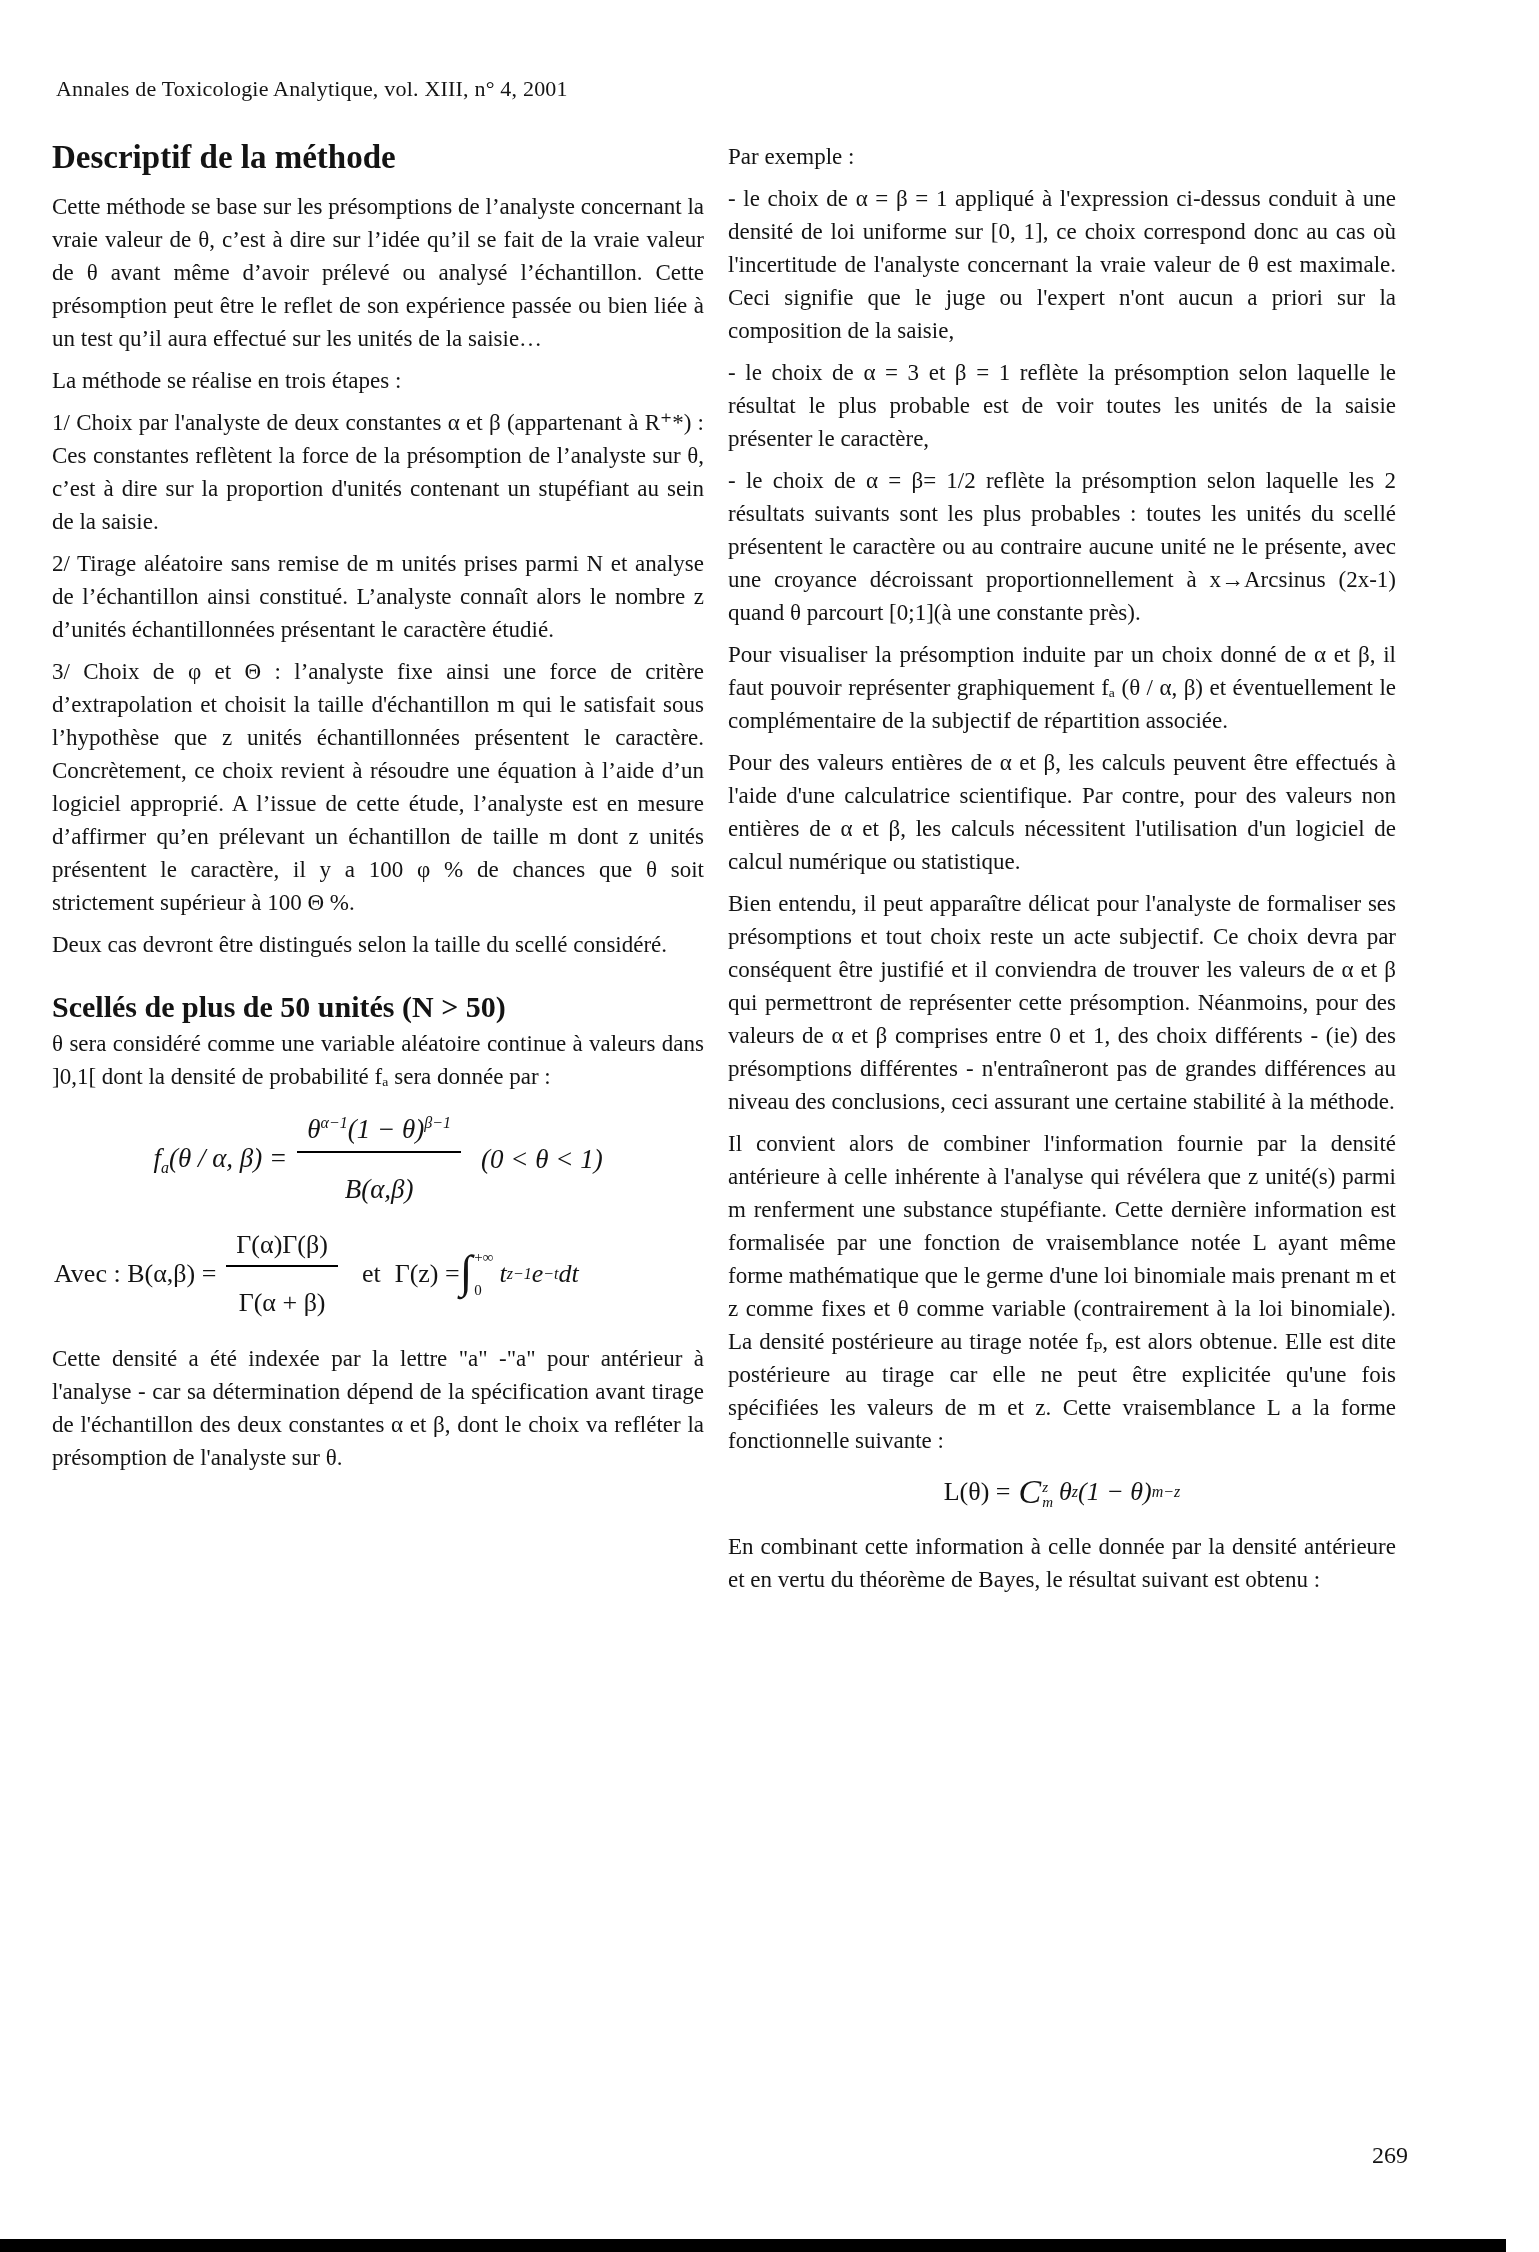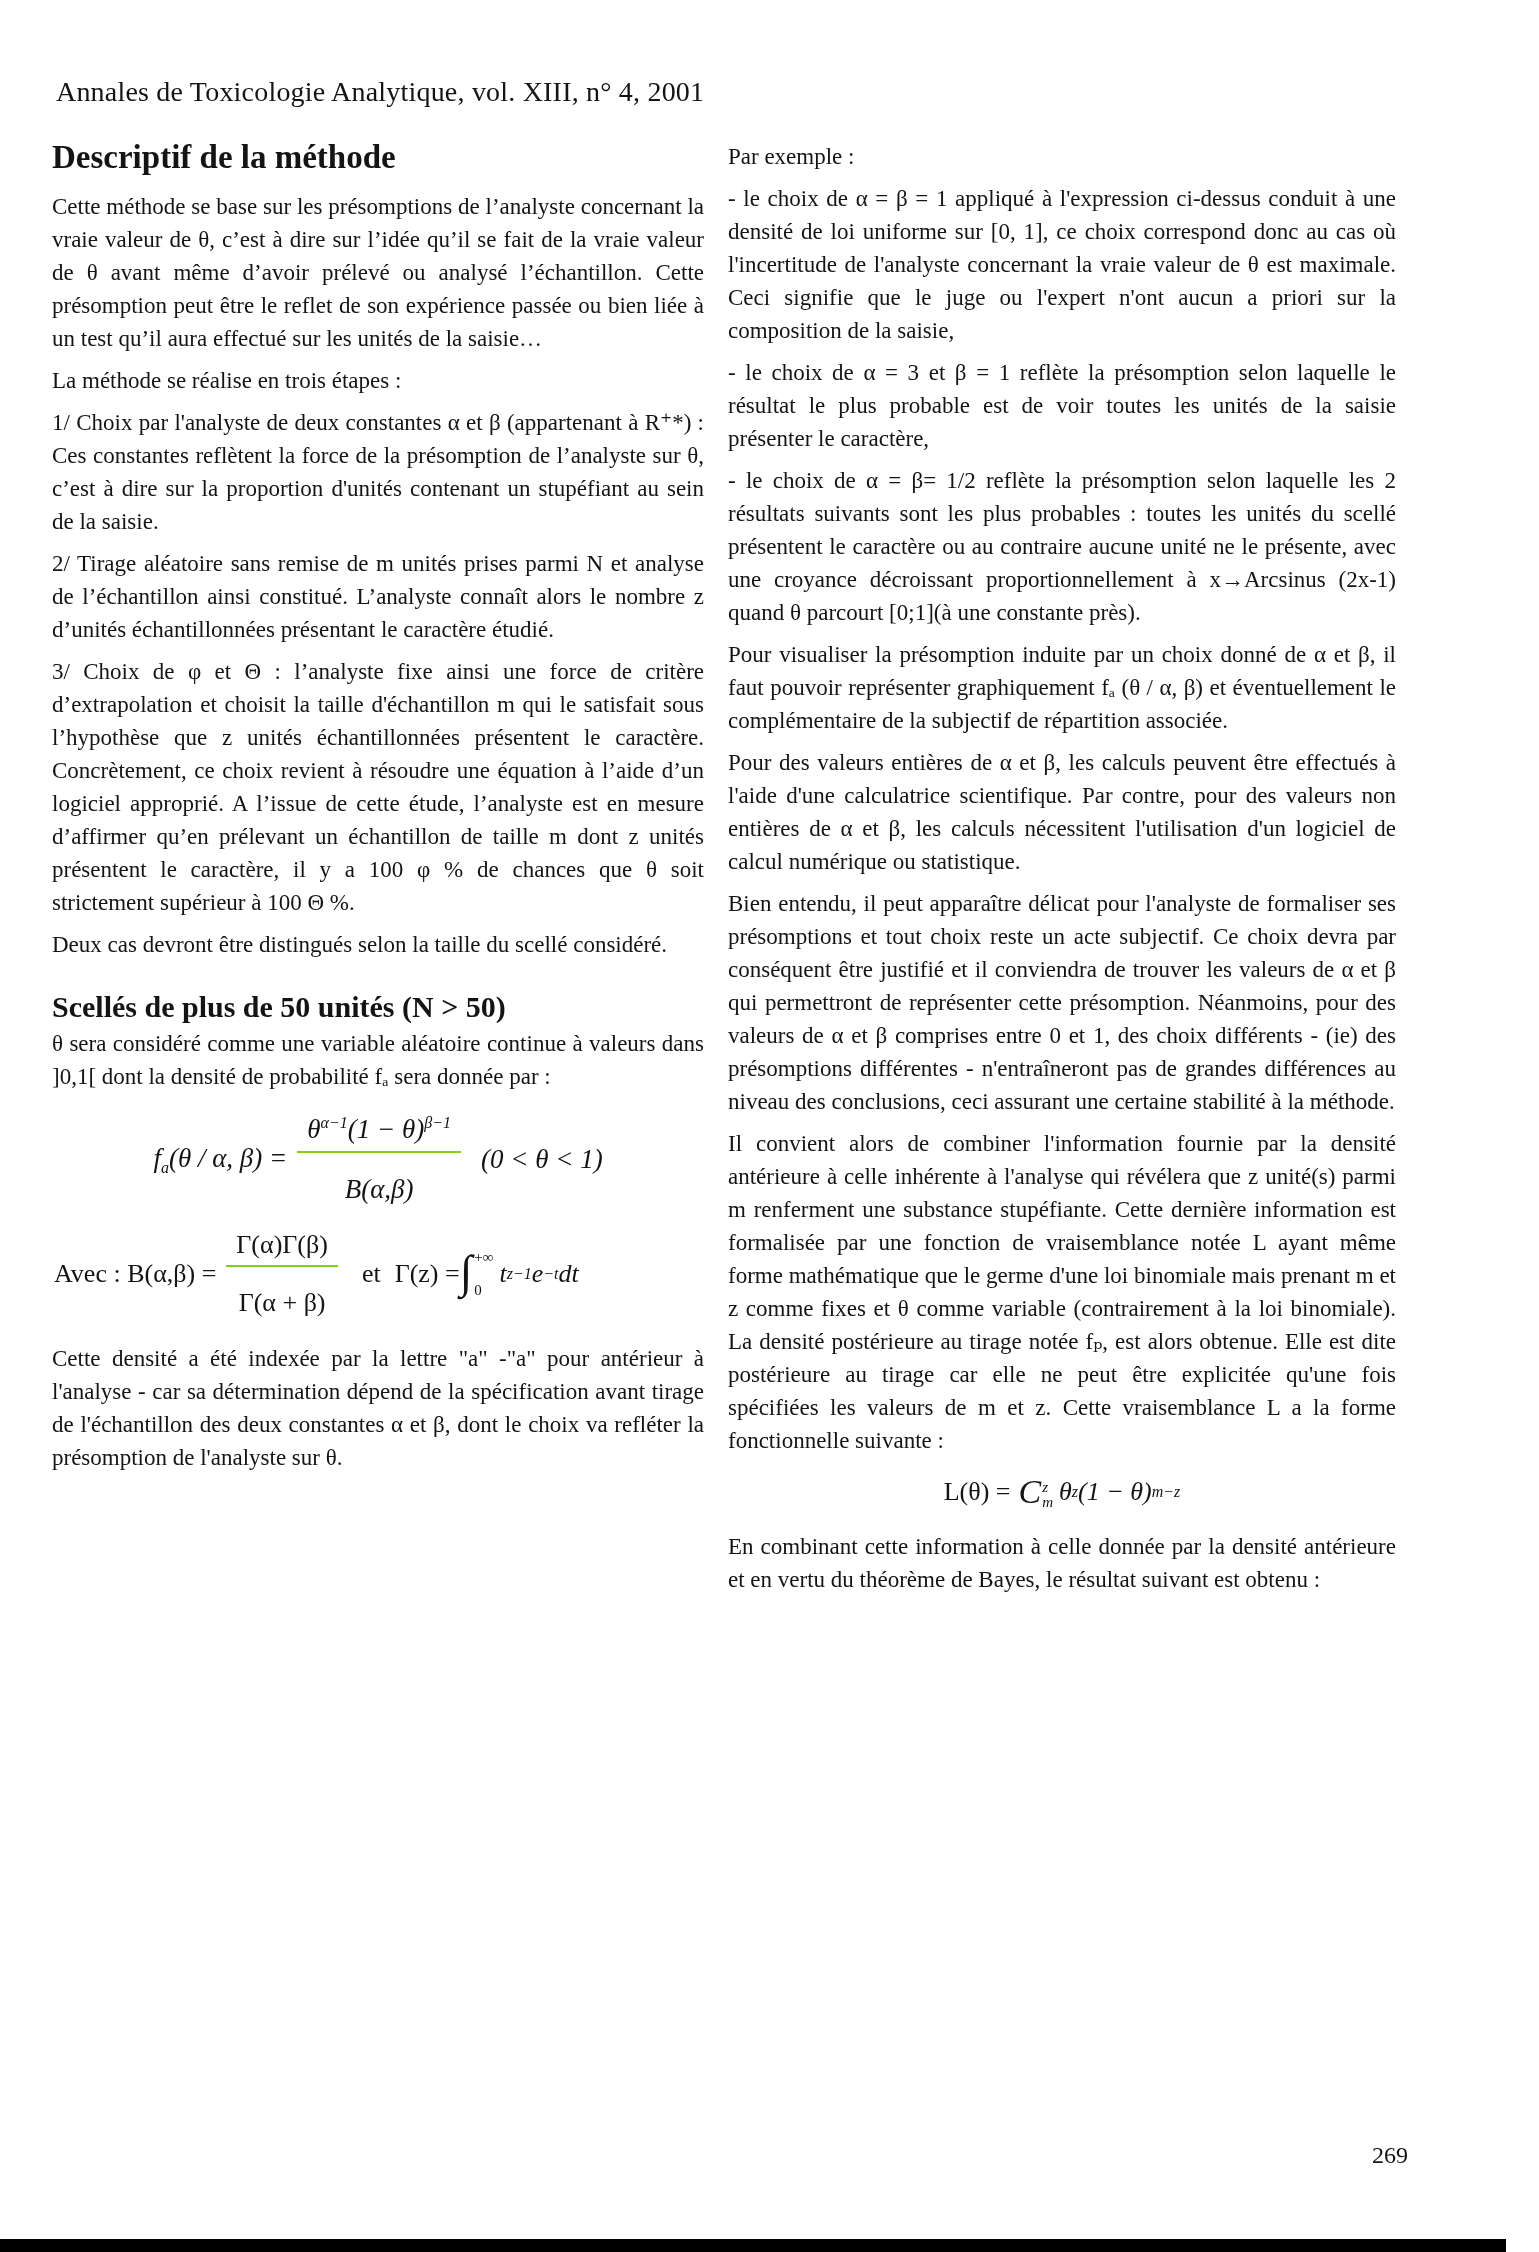--- a/index.html
+++ b/index.html
@@ -11,7 +11,7 @@
   }
   .journal-header {
     position:absolute; left:56px; top:76px;
-    font-size:28px; letter-spacing:0.2px;
+    font-size:22px; letter-spacing:0.2px;
   }
   .col { position:absolute; text-align:justify; font-size:23px; line-height:33px; }
   .col-left  { left:52px;  top:138px; width:652px; }

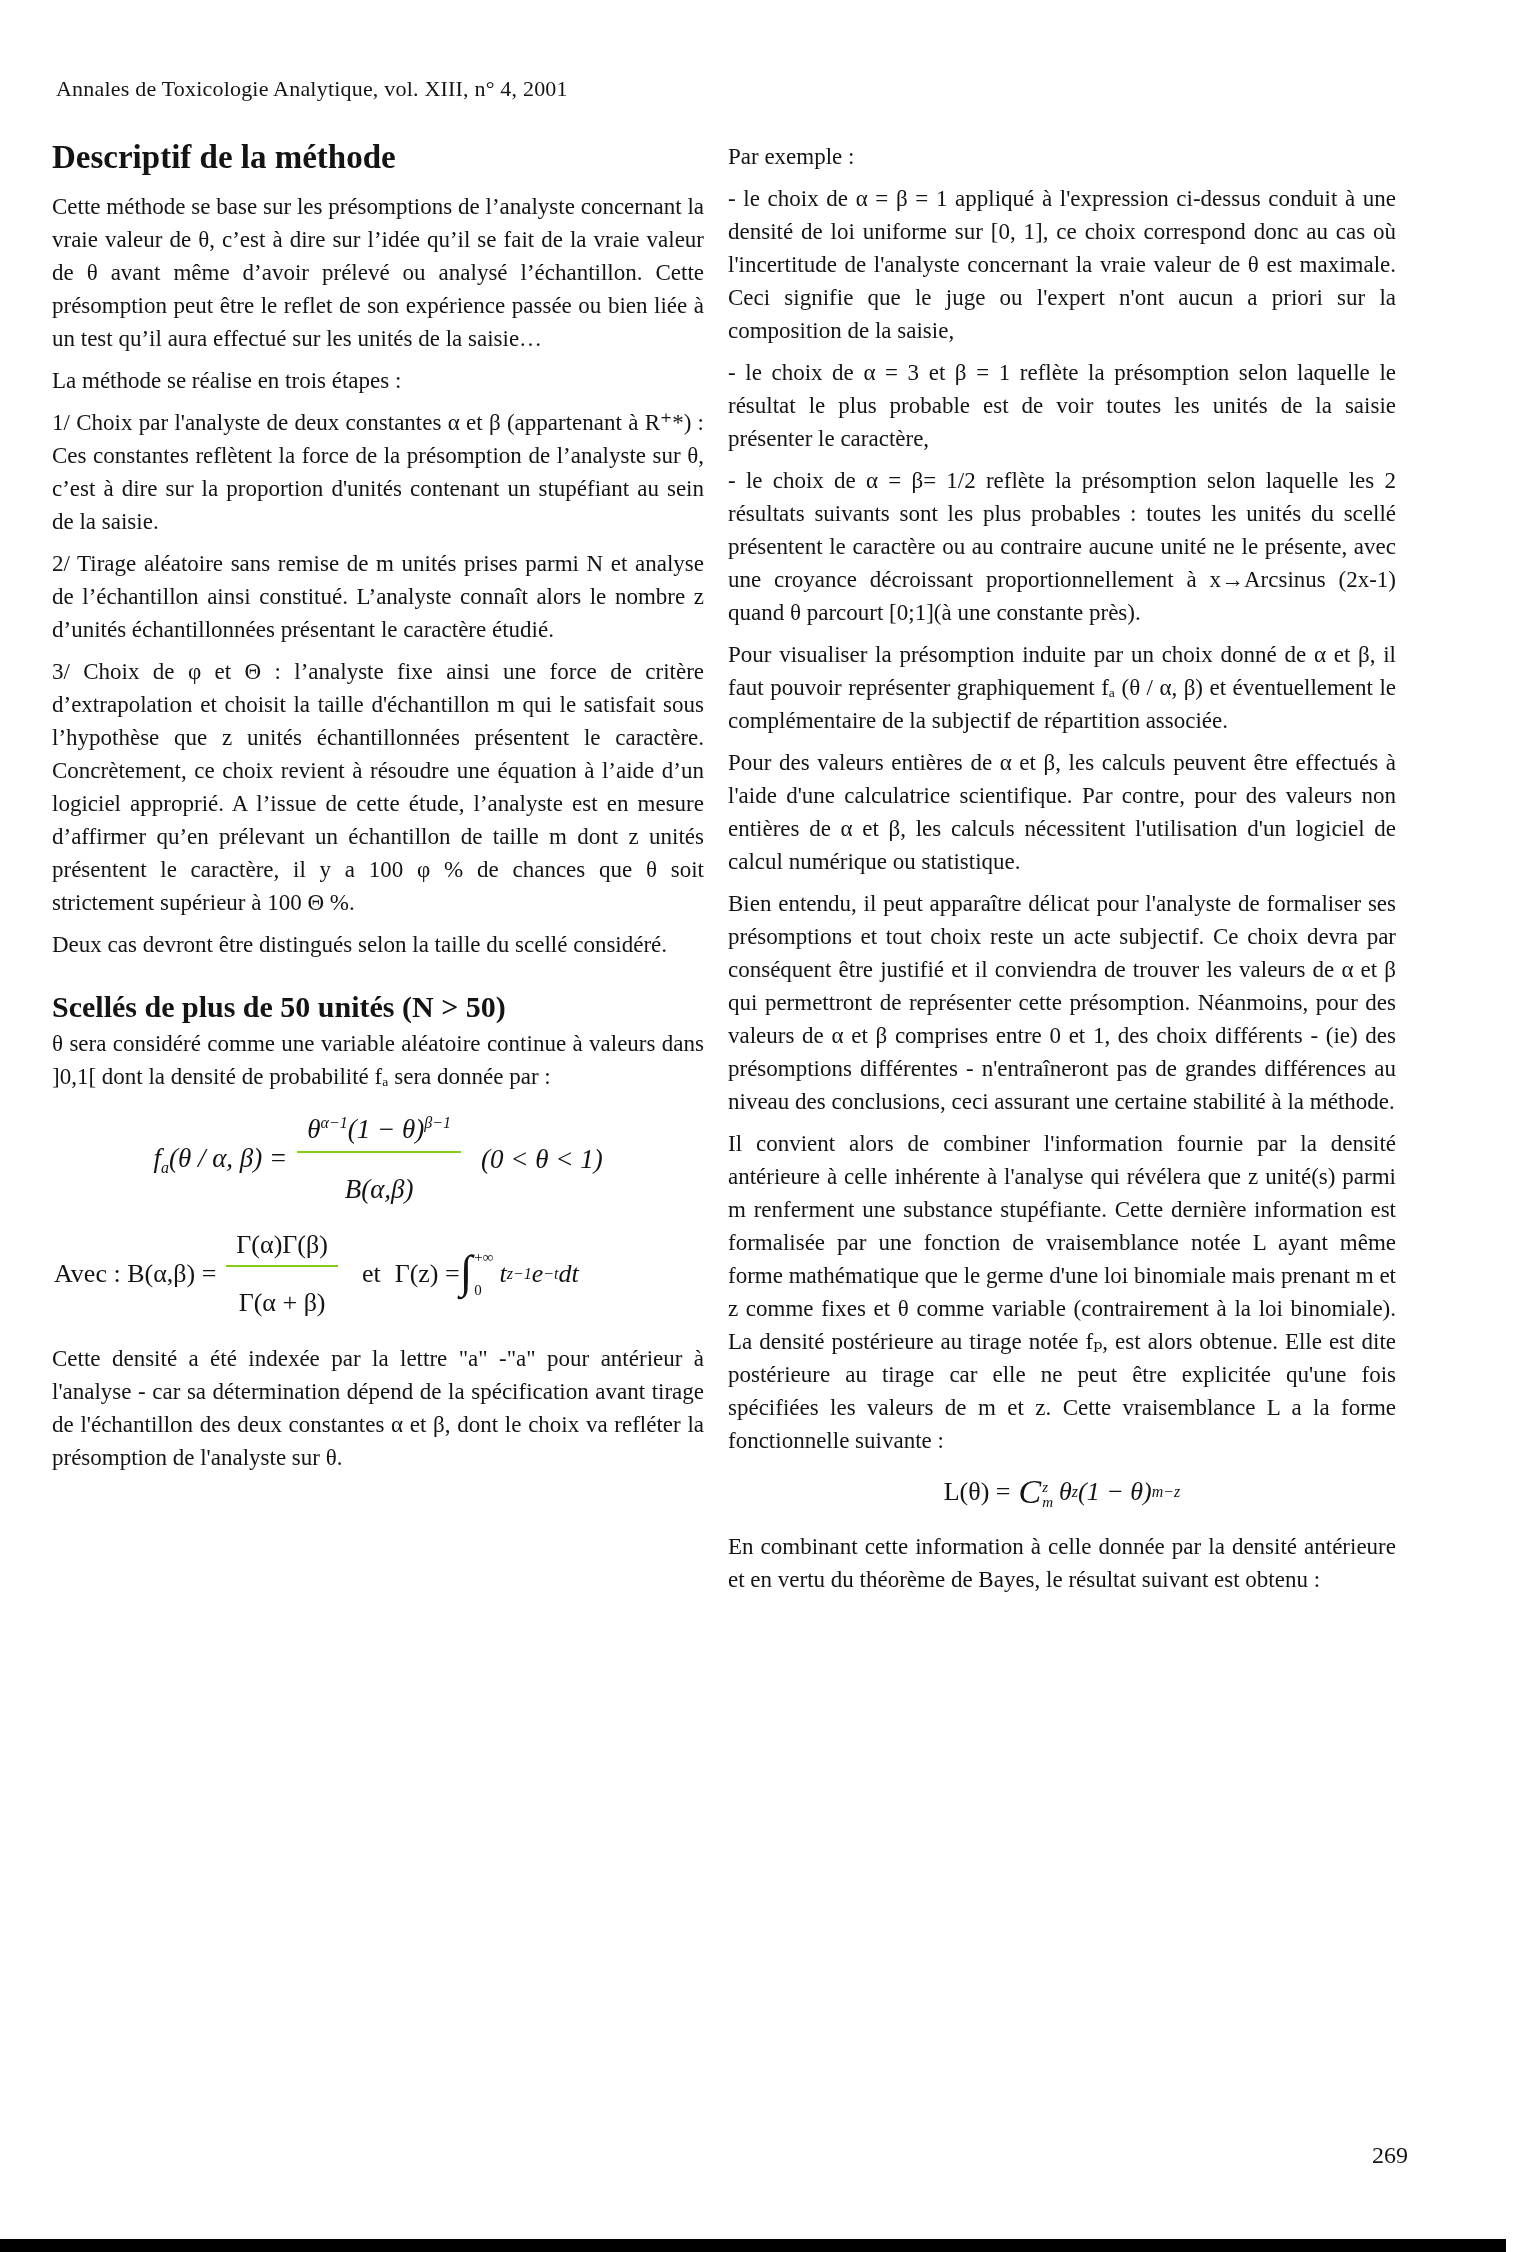--- a/index.html
+++ b/index.html
@@ -28,7 +28,7 @@
   .formula sup { font-size:16px; font-style:italic; }
   .formula sub { font-size:16px; font-style:italic; }
   .frac { display:inline-flex; flex-direction:column; align-items:center; margin:0 10px; }
-  .frac .num { border-bottom:2px solid #84cc16; padding:0 10px 4px 10px; white-space:nowrap; }
+  .frac .num { border-bottom:2px solid #000000; padding:0 10px 4px 10px; white-space:nowrap; }
   .frac .den { padding-top:20px; white-space:nowrap; }
   .cond { margin-left:10px; white-space:nowrap; }
   .mid-word { margin:0 14px; font-style:normal; }

